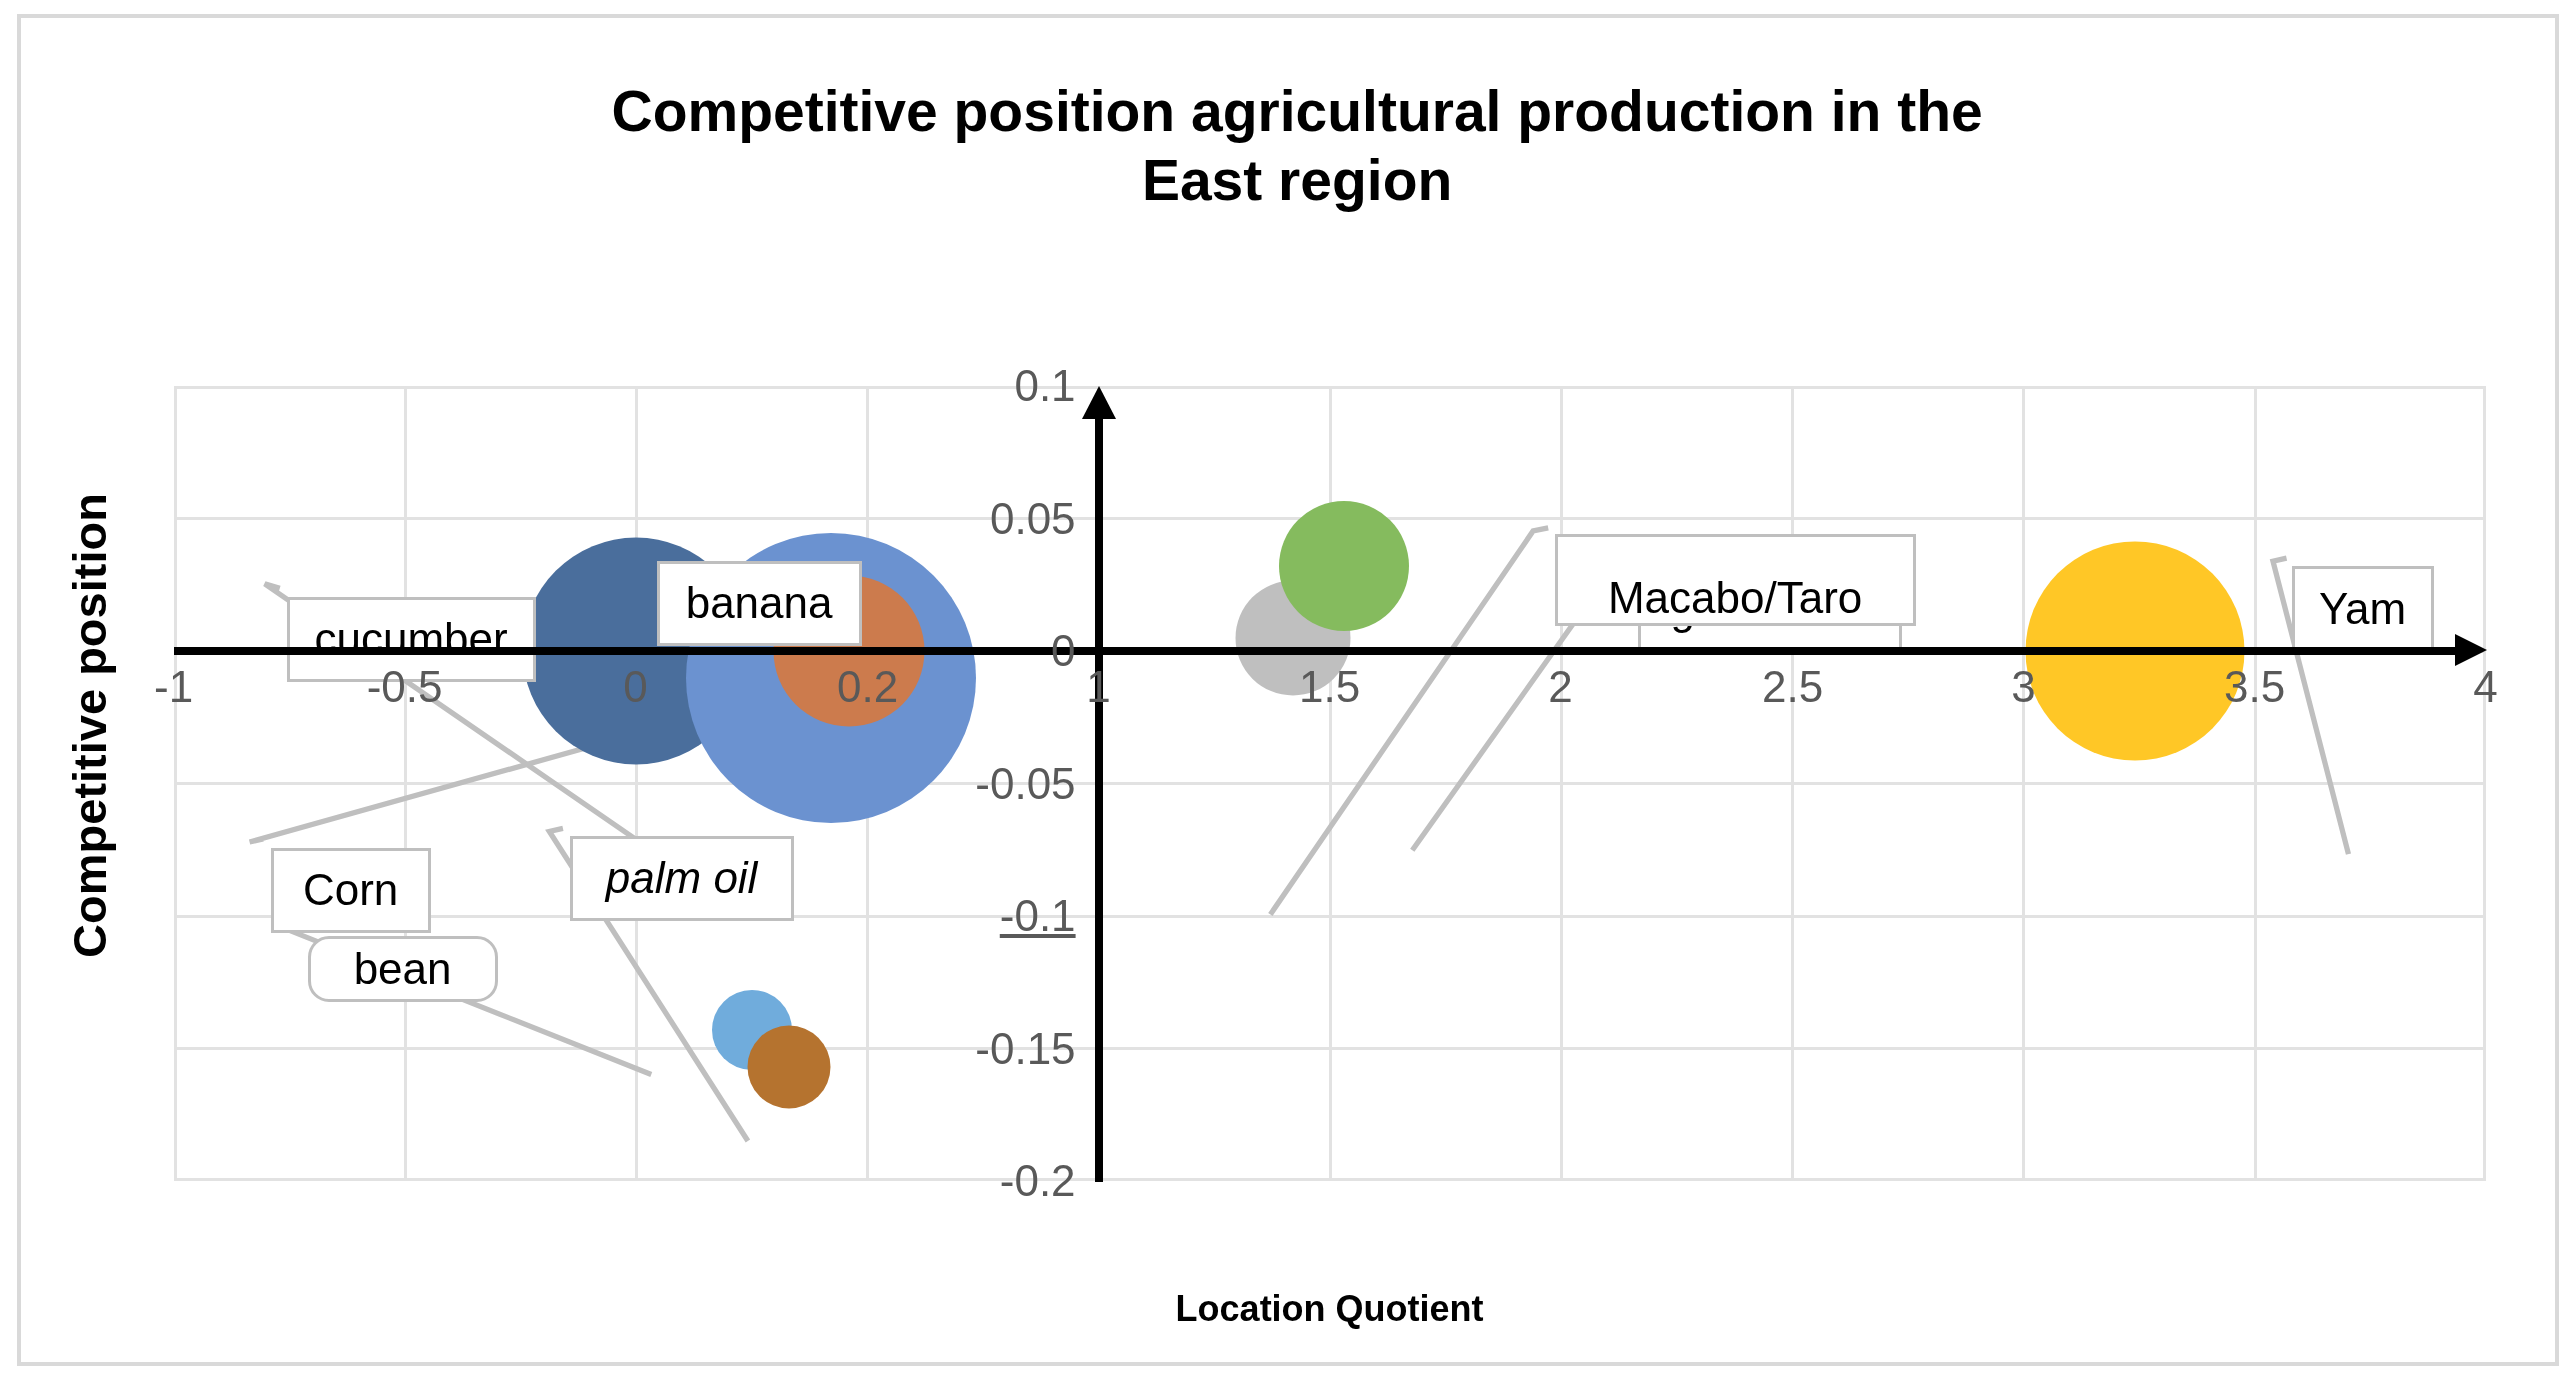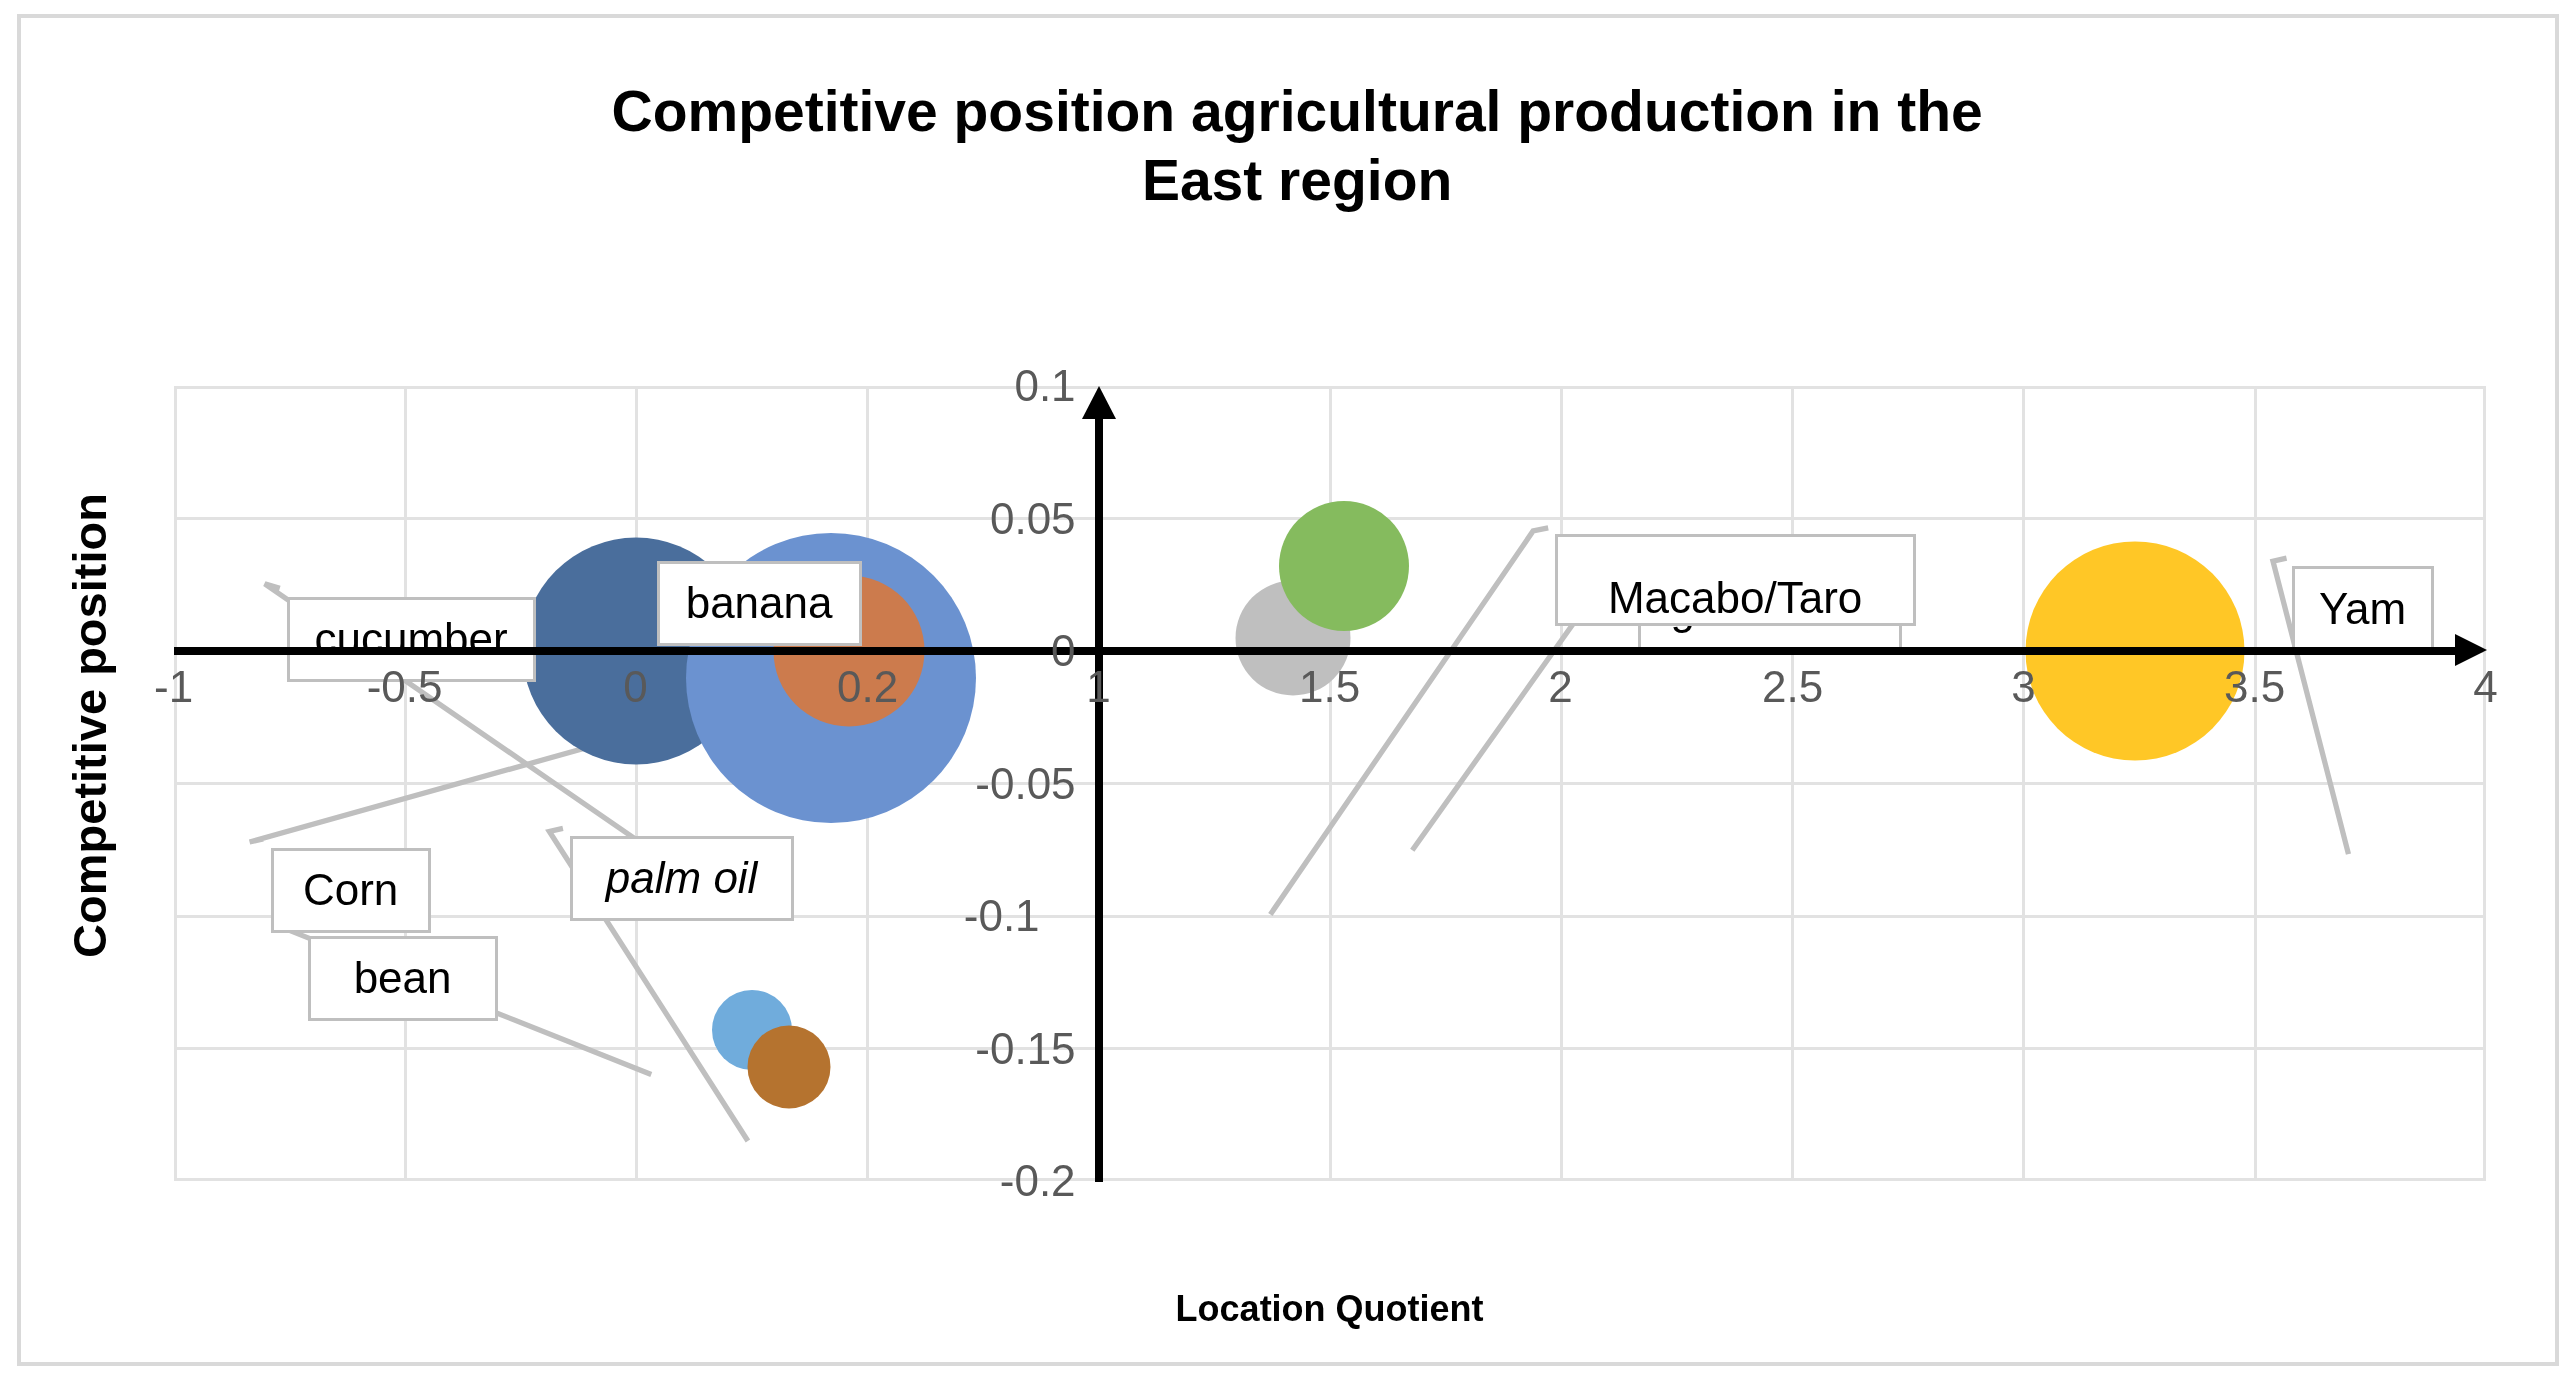--- a/index.html
+++ b/index.html
@@ -187,7 +187,7 @@
         <div class="ytick" style="left: 751px; width: 151px; top: 133px;">0.05</div>
         <div class="ytick" style="left: 751px; width: 151px; top: 265px;">0</div>
         <div class="ytick" style="left: 751px; width: 151px; top: 398px;">-0.05</div>
-        <div class="ytick" style="left: 715px; width: 151px; top: 530px;">-0.1</div>
+        <div class="ytick" style="left: 751px; width: 151px; top: 530px; text-decoration: underline;">-0.1</div>
         <div class="ytick" style="left: 751px; width: 151px; top: 663px;">-0.15</div>
         <div class="ytick" style="left: 751px; width: 151px; top: 795px;">-0.2</div>
       </div>

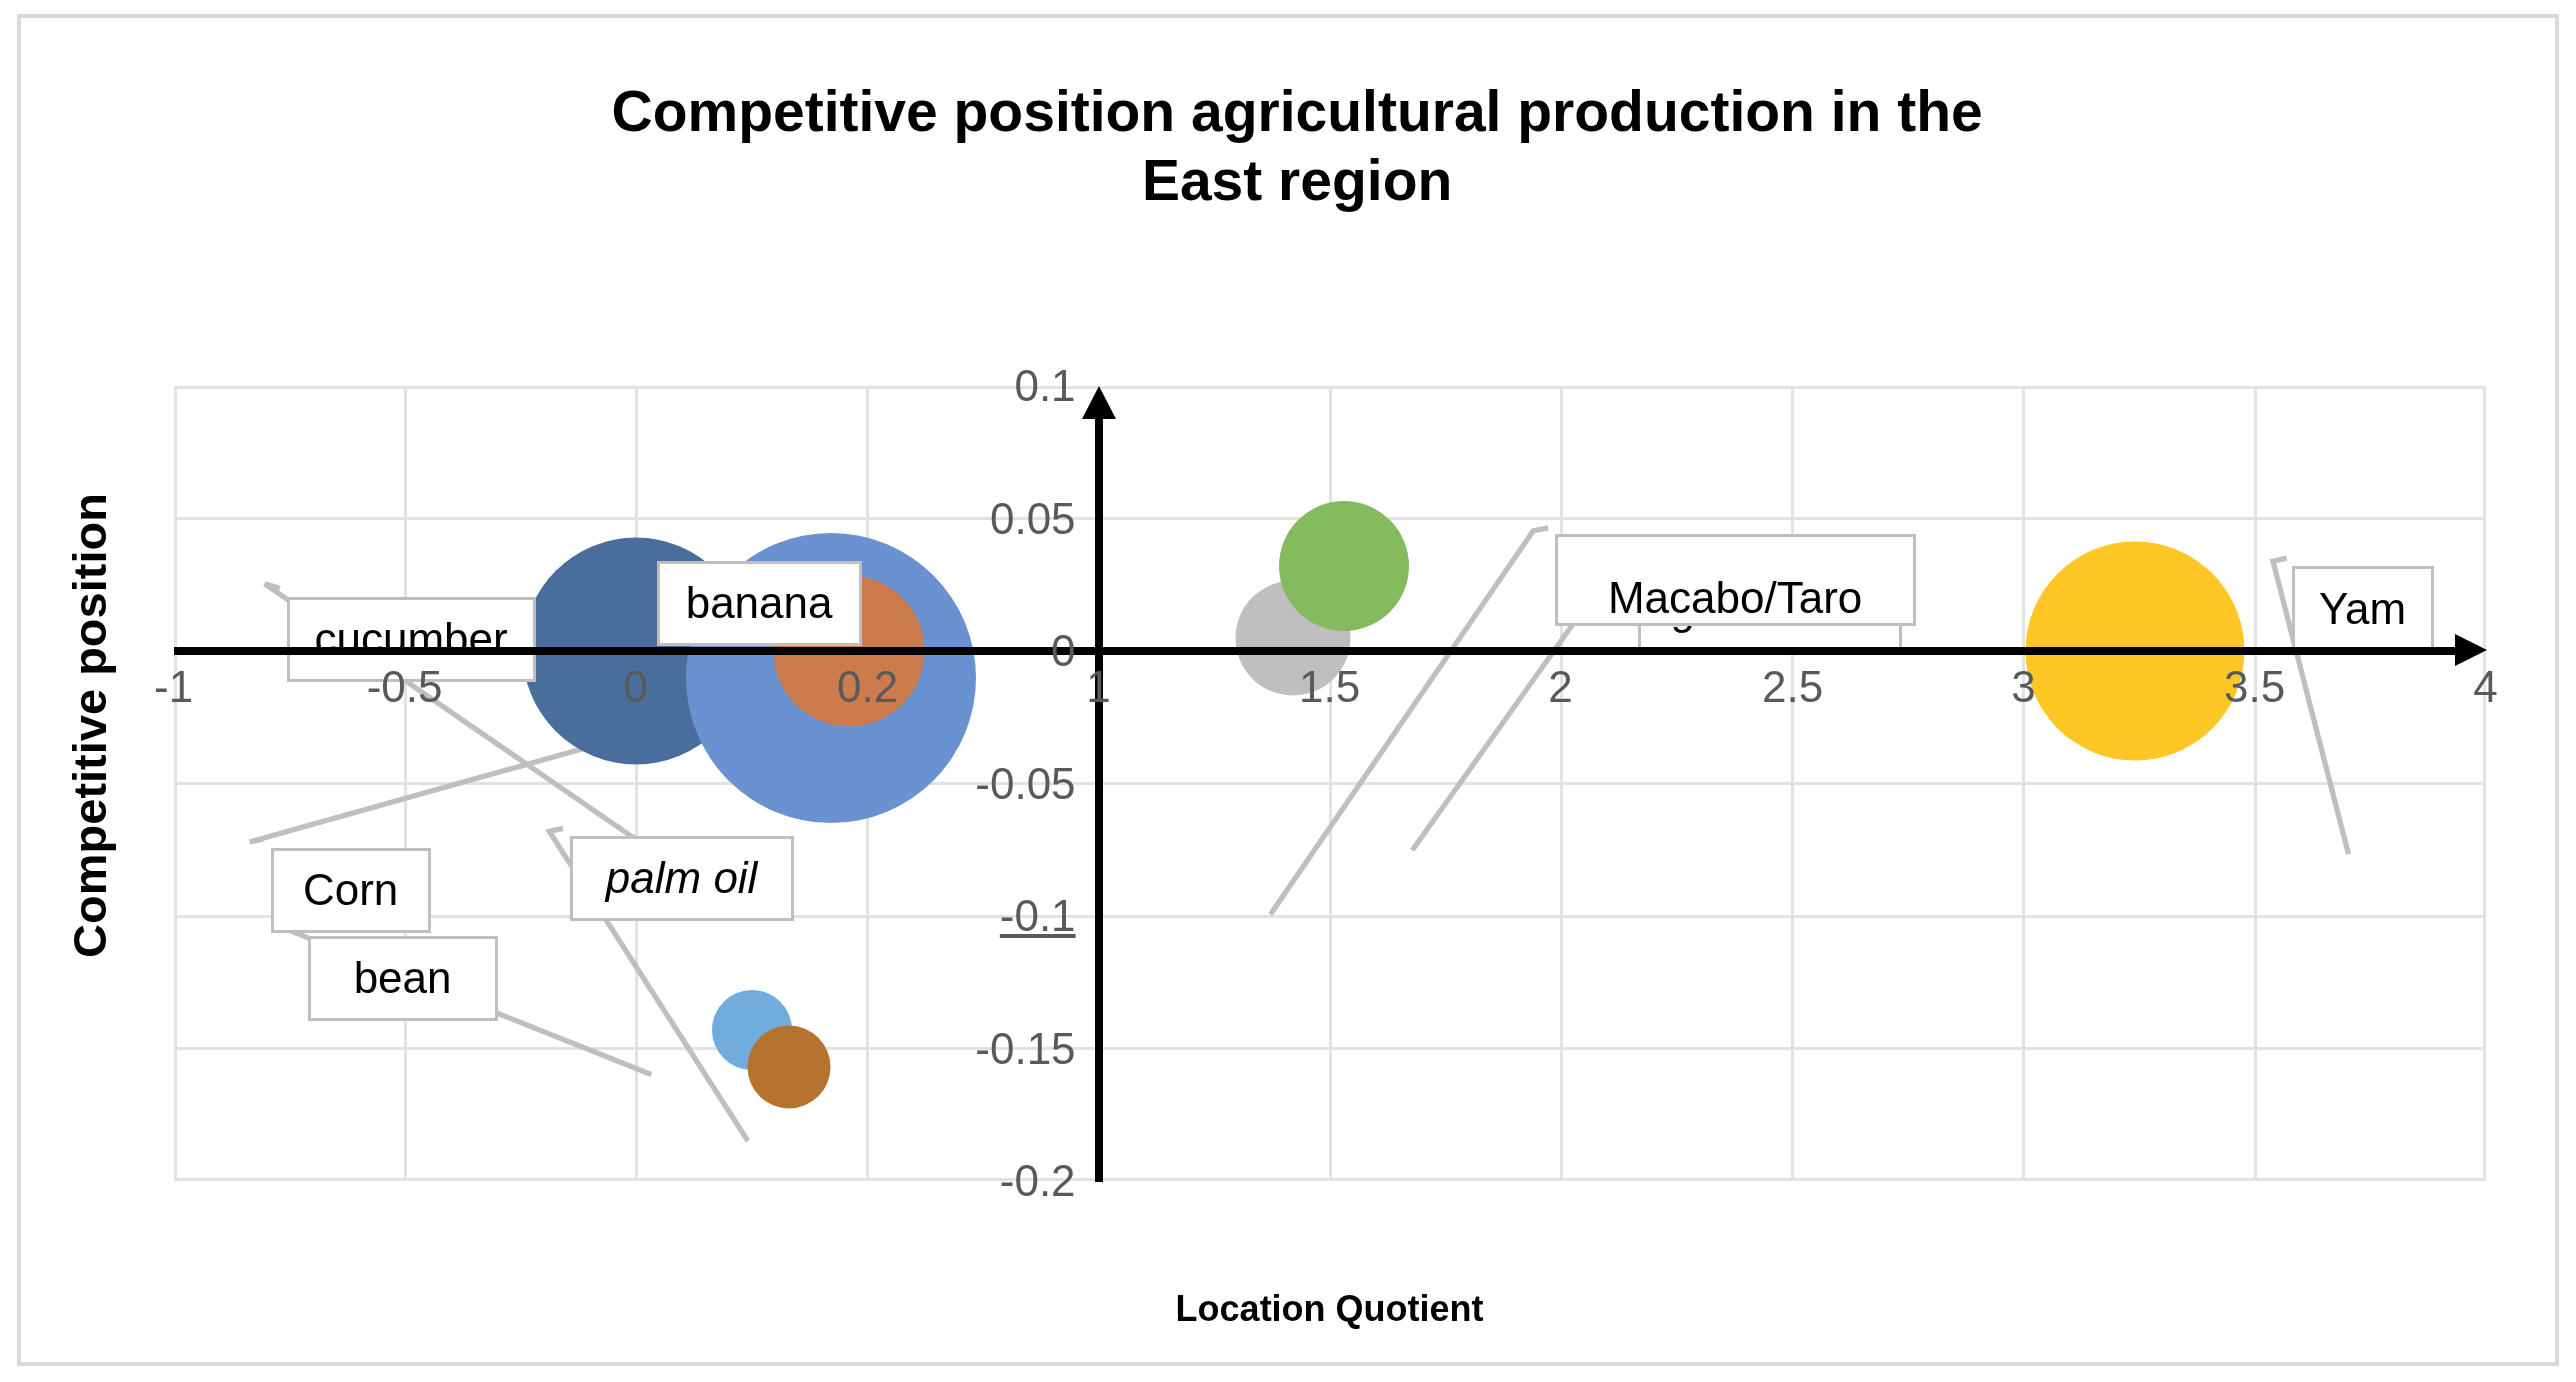--- a/index.html
+++ b/index.html
@@ -161,7 +161,7 @@
         <div class="callout" style="left: 396px; top: 450px; width: 224px; height: 85px; font-style: italic;">
           <span>palm oil</span>
         </div>
-        <div class="callout" style="left: 134px; top: 550px; width: 190px; height: 85px;">
+        <div class="callout" style="left: 134px; top: 550px; width: 190px; height: 66px; border-radius: 21px;">
           <span>bean</span>
         </div>
       </div>

